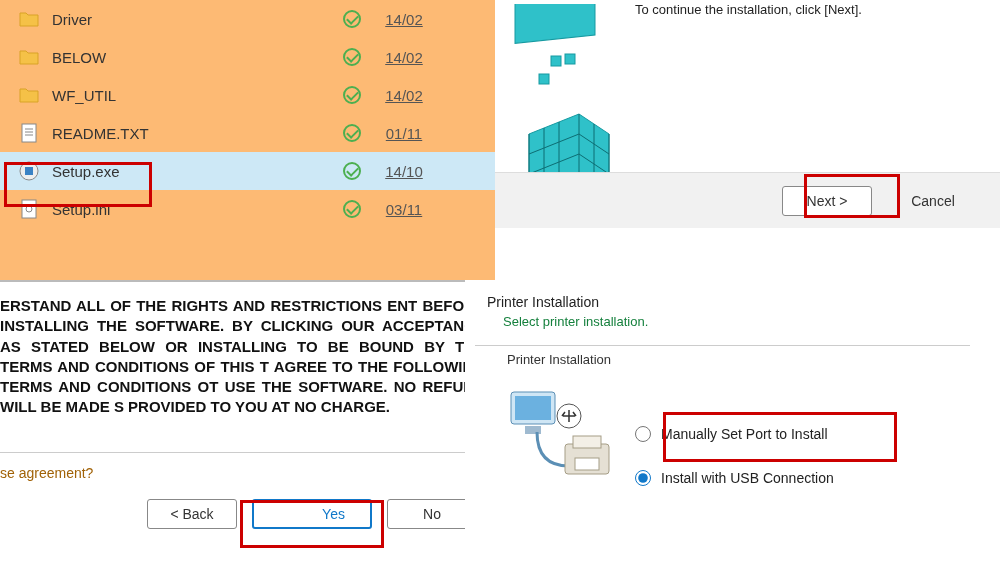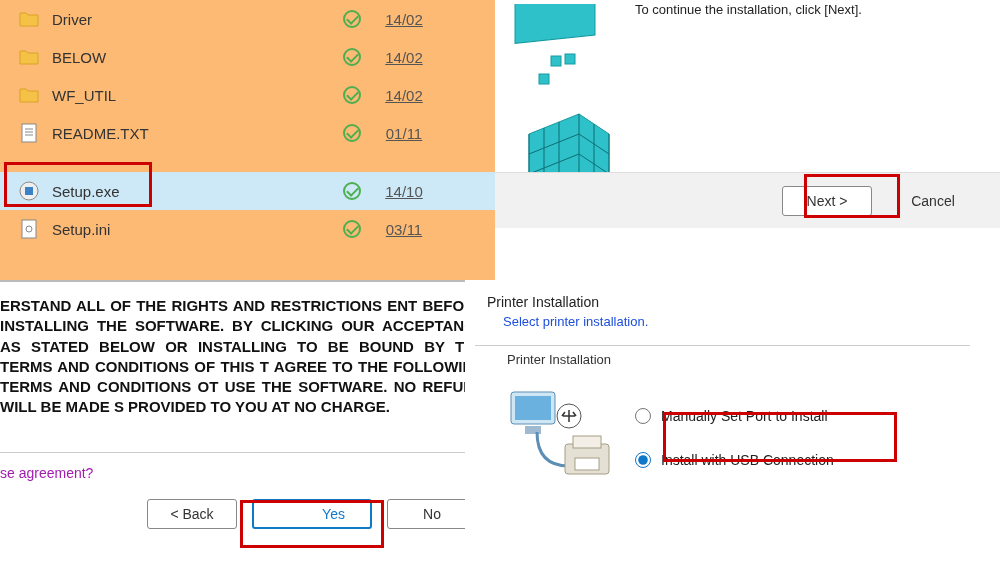--- a/index.html
+++ b/index.html
@@ -31,7 +31,6 @@
   }
   .file-row.selected {
     background: #cde8f6;
-    margin-top: 20px;
   }
   .file-icon {
     width: 22px; height: 22px;

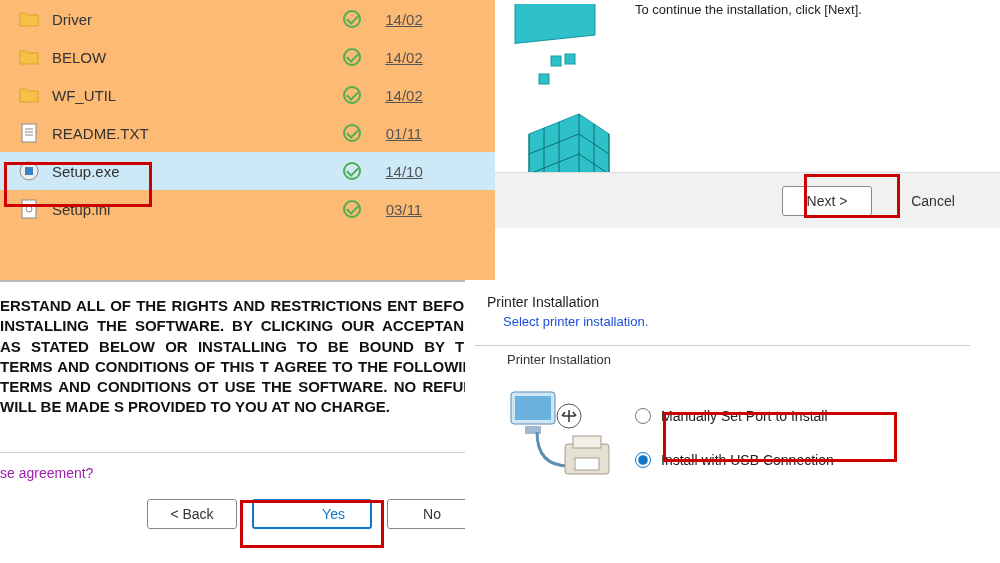--- a/index.html
+++ b/index.html
@@ -174,7 +174,7 @@
   .ib-sub {
     padding: 0 0 16px 38px;
     font-size: 13px;
-    color: #1d4ed8;
+    color: #15803d;
   }
   .ib-divider { border-top: 1px solid #ccc; margin-left: 10px; }
   .ib-group {

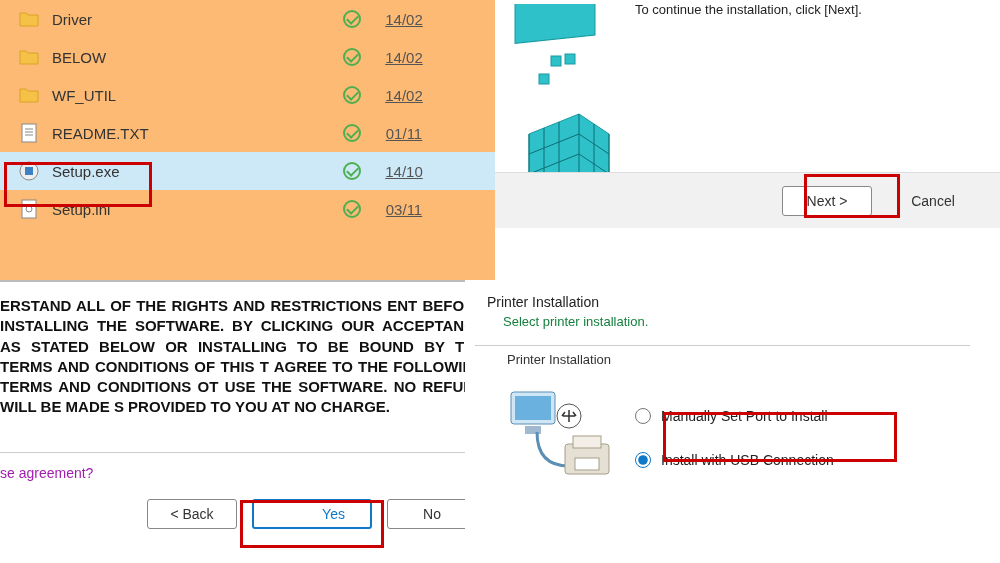--- a/index.html
+++ b/index.html
@@ -192,7 +192,7 @@
   }
   .ib-content {
     display: flex;
-    align-items: center;
+    align-items: flex-end;
     gap: 18px;
   }
   .printer-art {

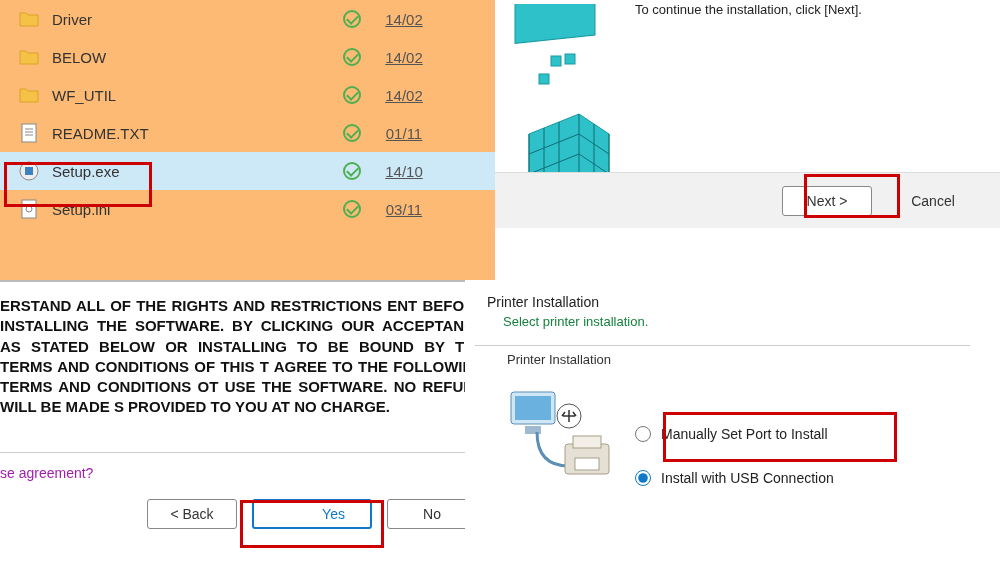--- a/index.html
+++ b/index.html
@@ -84,7 +84,7 @@
   .license-q {
     padding: 12px 0 18px 0;
     font-size: 14px;
-    color: #a21caf;
+    color: #a16207;
     border-top: 1px solid #ccc;
   }
   .license-buttons {

